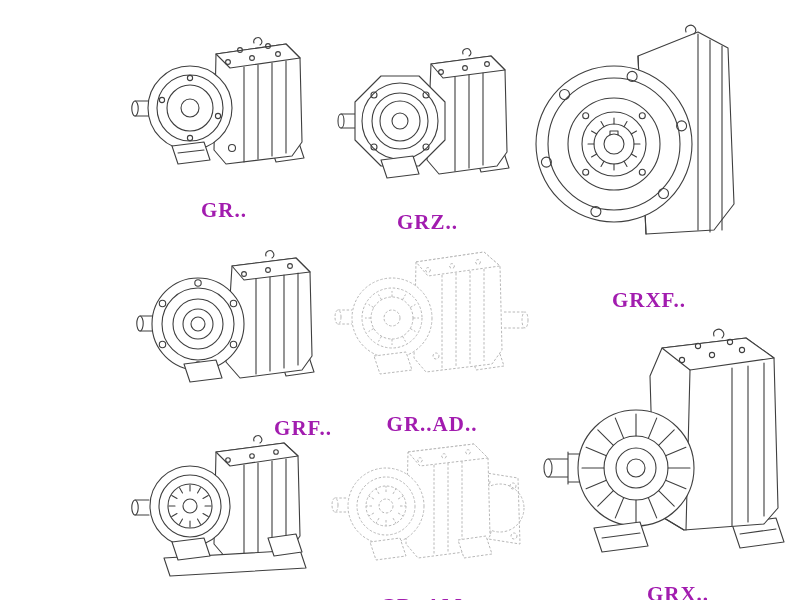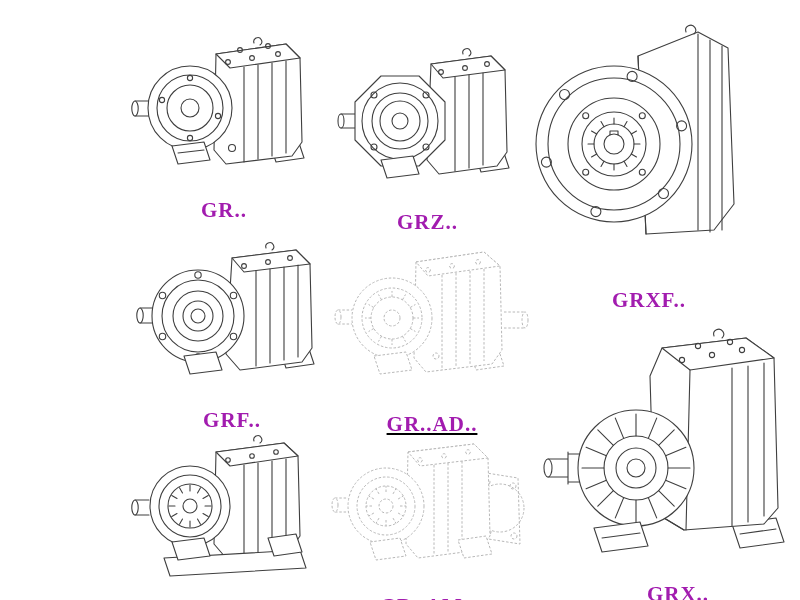--- a/index.html
+++ b/index.html
@@ -112,7 +112,7 @@
     <figcaption class="cap">GRXF..</figcaption>
   </figure>
 
-  <figure class="fig" style="left:92px; top:212px; width:200px;">
+  <figure class="fig" style="left:92px; top:220px; width:200px;align-items:flex-end;">
     <svg width="200" height="176" viewBox="0 0 200 176">
       <polygon class="solid" points="148,122 176,118 182,136 154,140"></polygon>
       <polygon class="solid" points="100,30 164,22 178,36 180,120 170,134 108,142 94,126"></polygon>

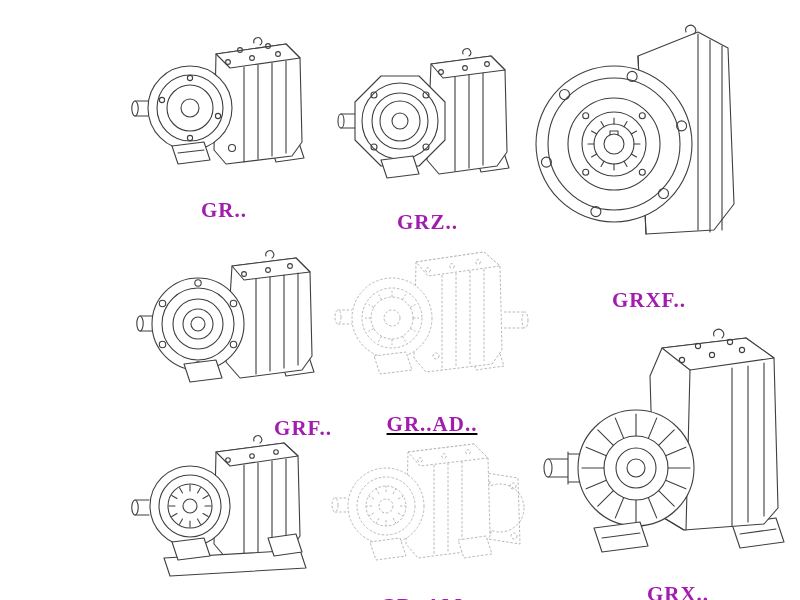--- a/index.html
+++ b/index.html
@@ -140,7 +140,7 @@
     <figcaption class="cap">GRF..</figcaption>
   </figure>
 
-  <figure class="fig" style="left:292px; top:212px; width:200px;text-decoration:underline;">
+  <figure class="fig" style="left:292px; top:212px; width:200px;">
     <svg width="200" height="180" viewBox="0 0 200 180">
       <path class="ph" d="M172,84 h20 M172,100 h20"></path>
       <ellipse class="phf" cx="193" cy="92" rx="3" ry="8"></ellipse>

